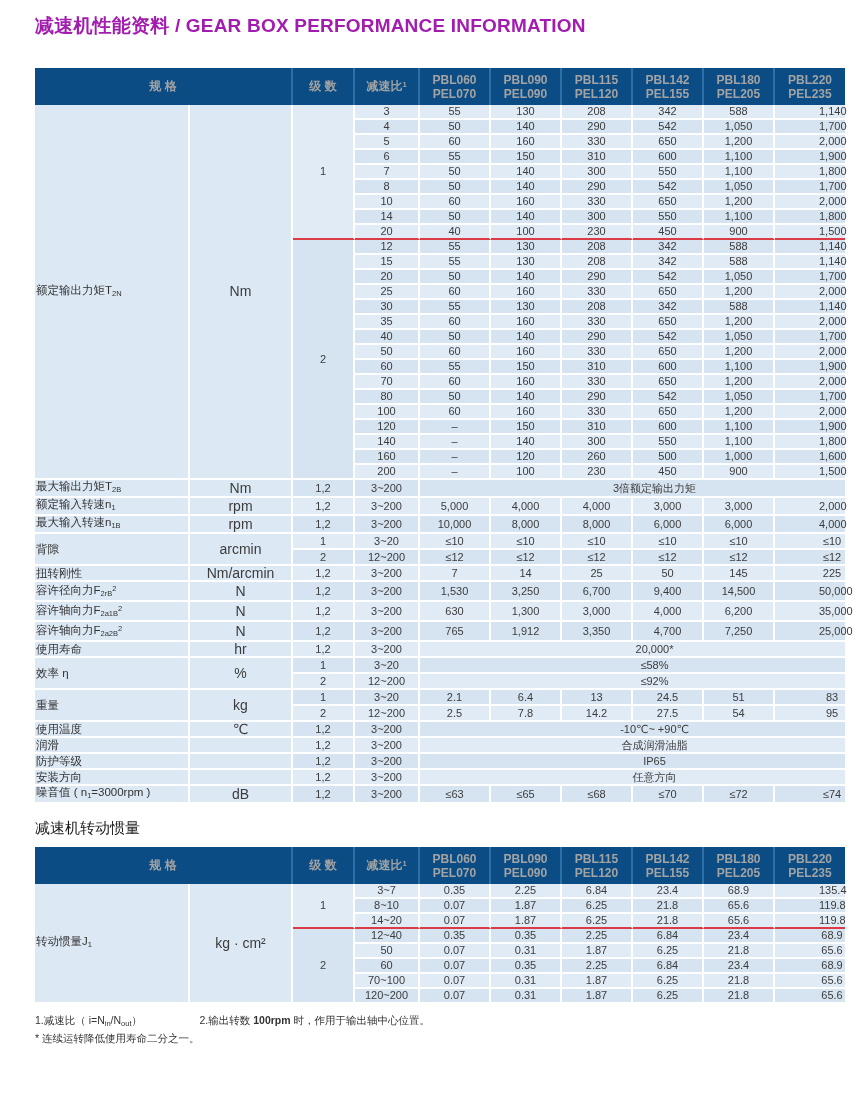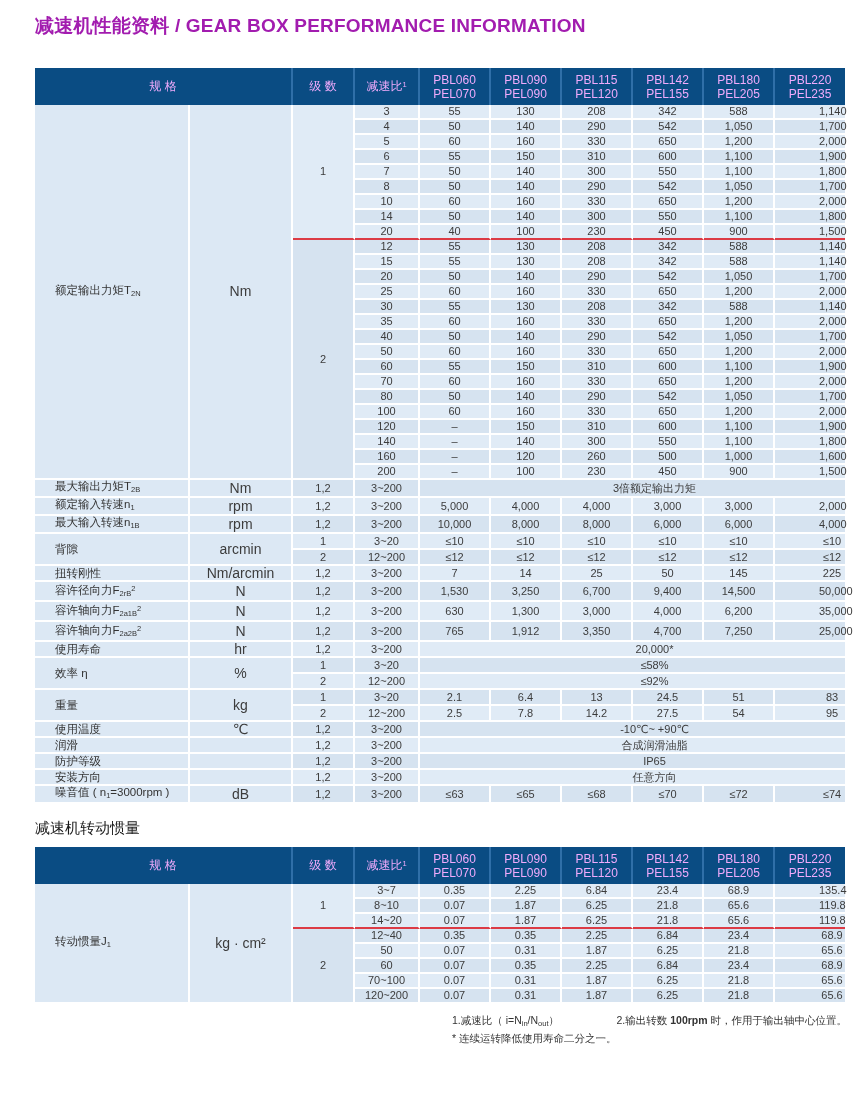--- a/index.html
+++ b/index.html
@@ -22,7 +22,7 @@
   table.t1{margin-top:29px;}
   th,td{box-sizing:border-box;padding:0;}
   thead th{
-    background:#0a4c83;color:#f0abfc;font-size:12px;font-weight:normal;
+    background:#0a4c83;color:#a3a3a3;font-size:12px;font-weight:bold;
     height:37px;vertical-align:middle;
     border-right:2px solid #2f6fa8;
   }

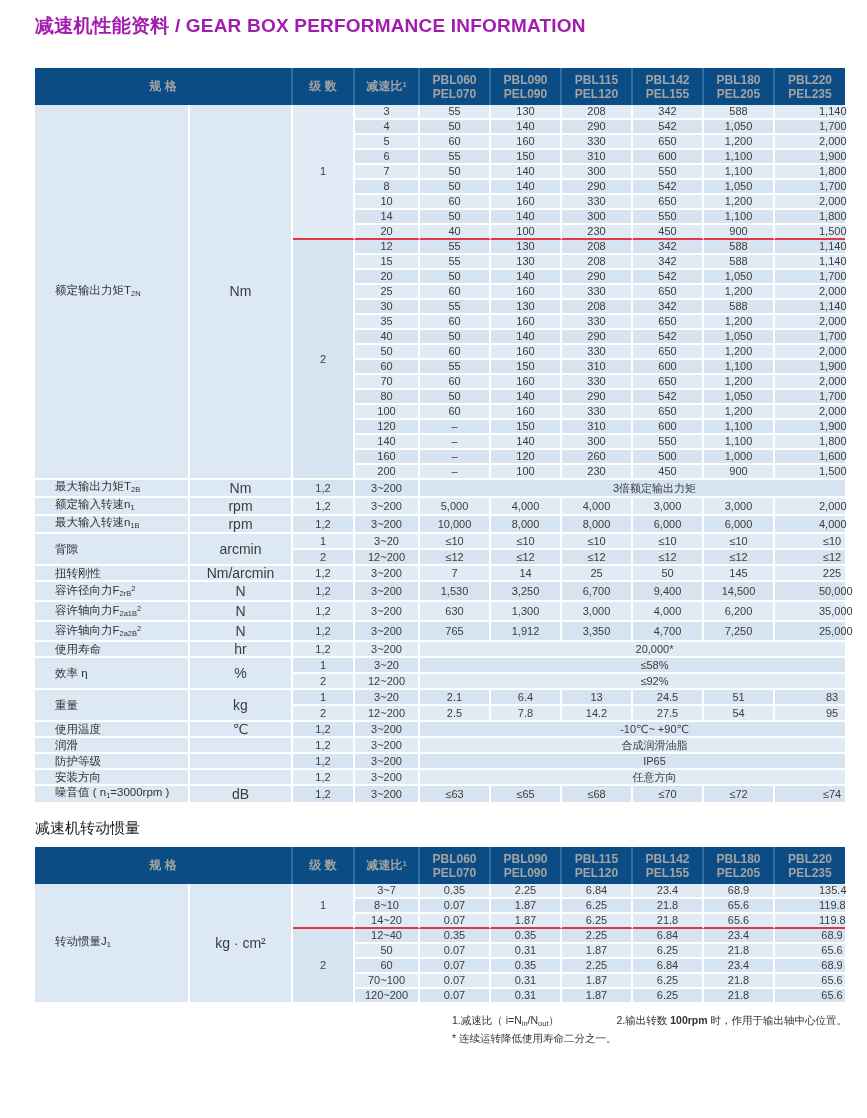--- a/index.html
+++ b/index.html
@@ -36,7 +36,7 @@
   table.t1 td.prow{height:16px;}
   tbody td:last-child{border-right:none;padding-left:44px;}
   td.name{
-    text-align:left;padding-left:20px;font-size:11.5px;color:#333;
+    text-align:left;padding-left:1px;font-size:11.5px;color:#333;
     background:#dce8f4 !important;
     margin-left:12px;
   }

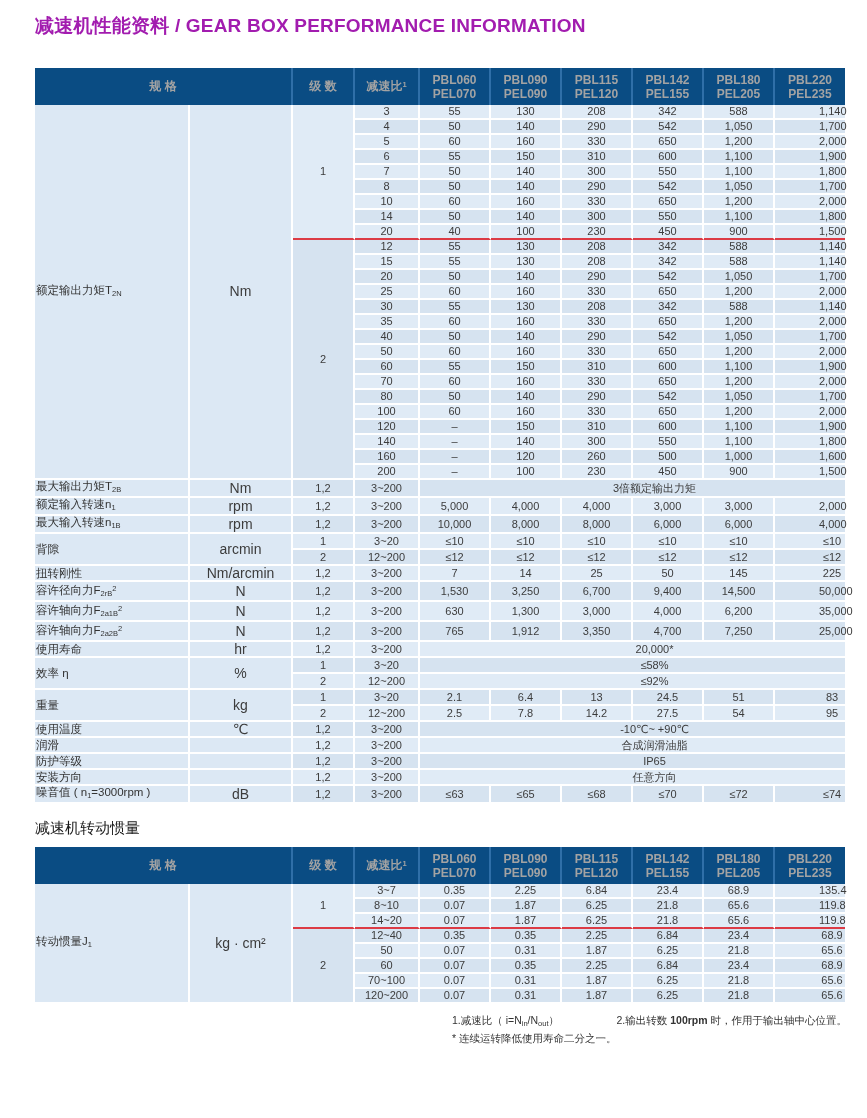--- a/index.html
+++ b/index.html
@@ -48,7 +48,7 @@
   sup{font-size:7.5px;vertical-align:3px;}
   .footnotes{
     width:812px;margin:9px 0 0 35px;display:flex;
-    justify-content:flex-end;align-items:flex-start;
+    justify-content:flex-start;align-items:flex-start;
     font-size:10.5px;color:#333;line-height:14px;
   }
   .footnotes b{font-weight:bold;margin-top:47px;}

